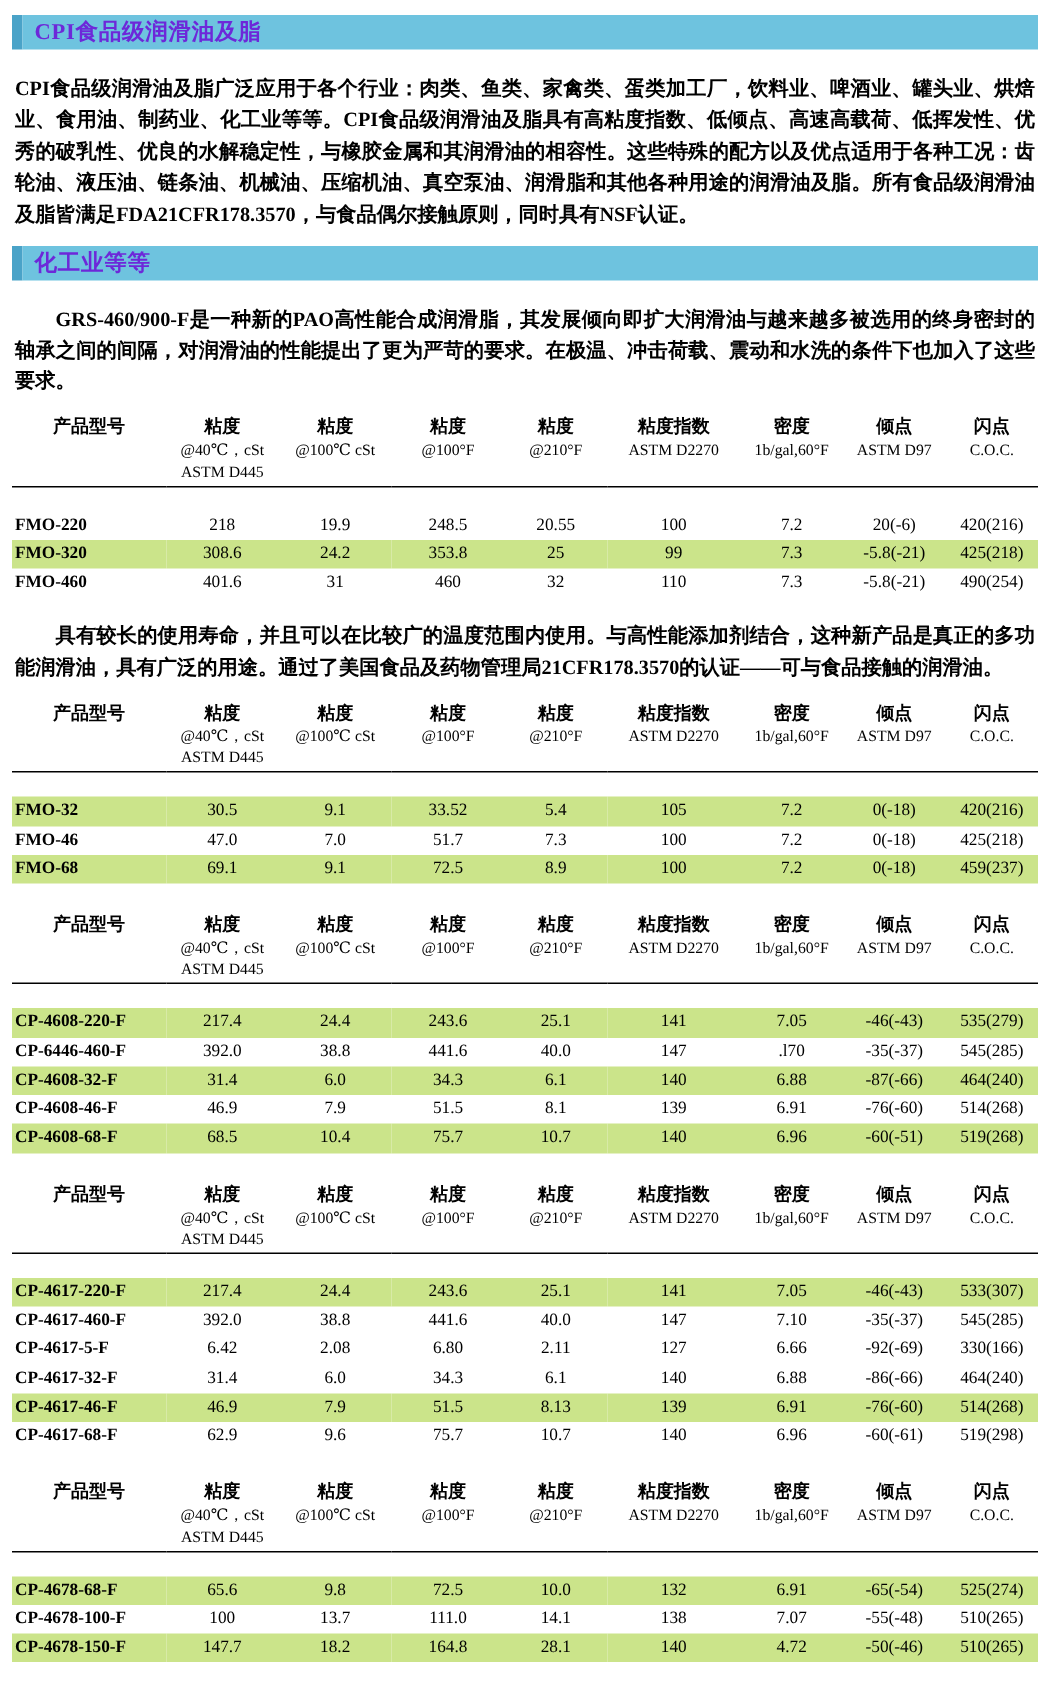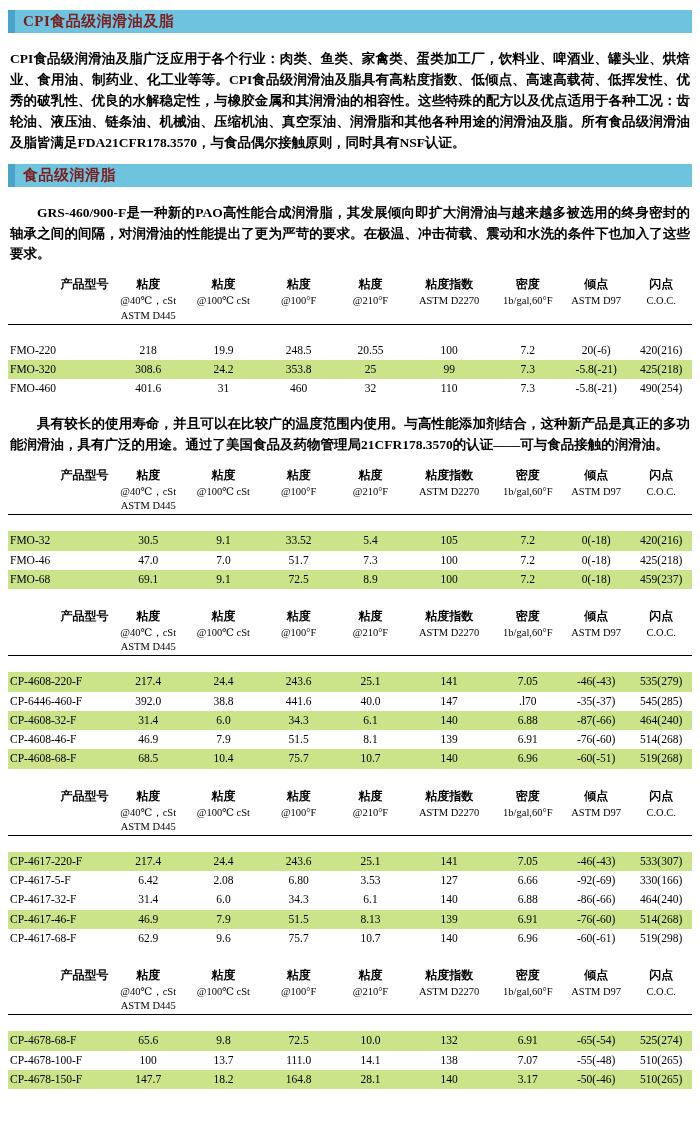--- a/index.html
+++ b/index.html
@@ -40,7 +40,7 @@
   .sec-head .fill .t {
     font-weight: bold;
     font-size: 15px;
-    color: #7f1d1d;
+    color: #6d28d9;
     letter-spacing: .5px;
   }
   

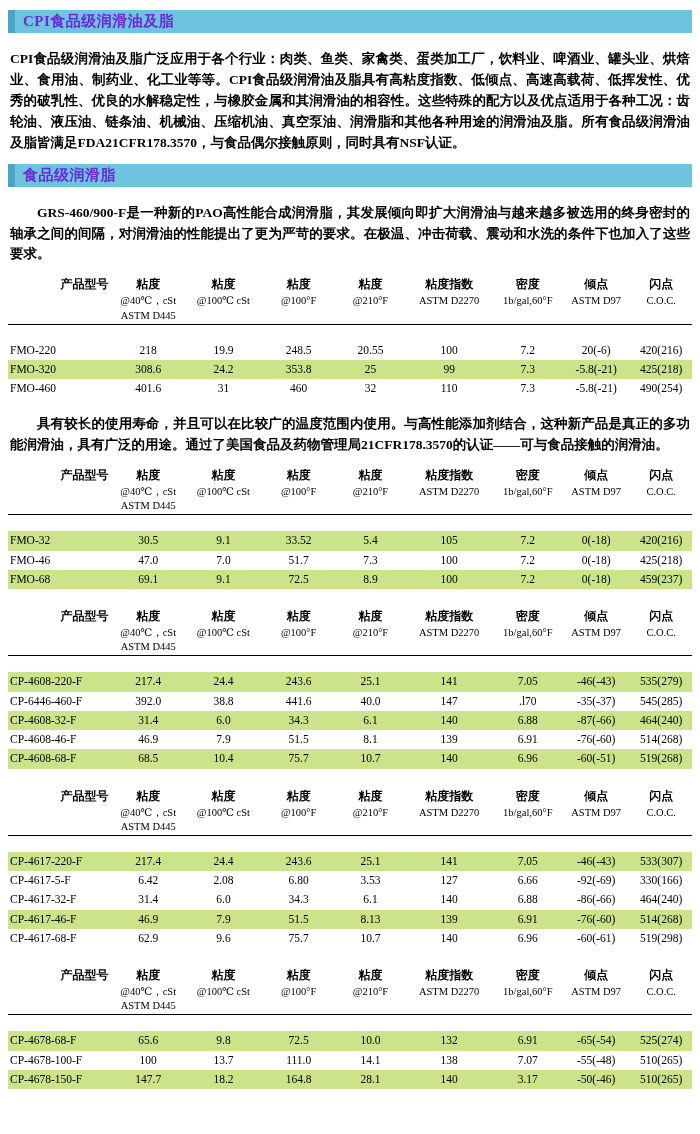--- a/index.html
+++ b/index.html
@@ -127,7 +127,7 @@
   <div class="sec-head">
     <div class="bar"></div>
     <div class="fill">
-      <span class="t">食品级润滑脂</span>
+      <span class="t">化工业等等</span>
     </div>
   </div>
   <div class="para indent">GRS-460/900-F是一种新的PAO高性能合成润滑脂，其发展倾向即扩大润滑油与越来越多被选用的终身密封的轴承之间的间隔，对润滑油的性能提出了更为严苛的要求。在极温、冲击荷载、震动和水洗的条件下也加入了这些要求。</div>

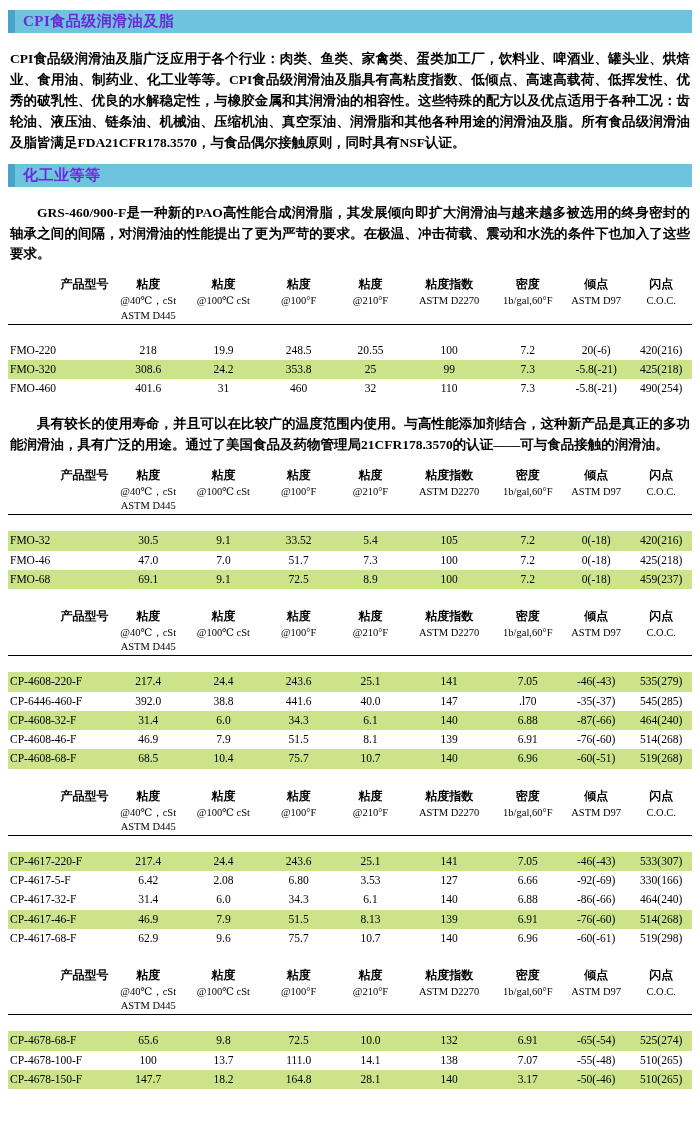--- a/index.html
+++ b/index.html
@@ -78,7 +78,7 @@
     margin-top: 1px;
   }
   table.spec thead th.first {
-    text-align: right;
+    text-align: center;
     padding-left: 2px;
     margin-top: 40px;
   }

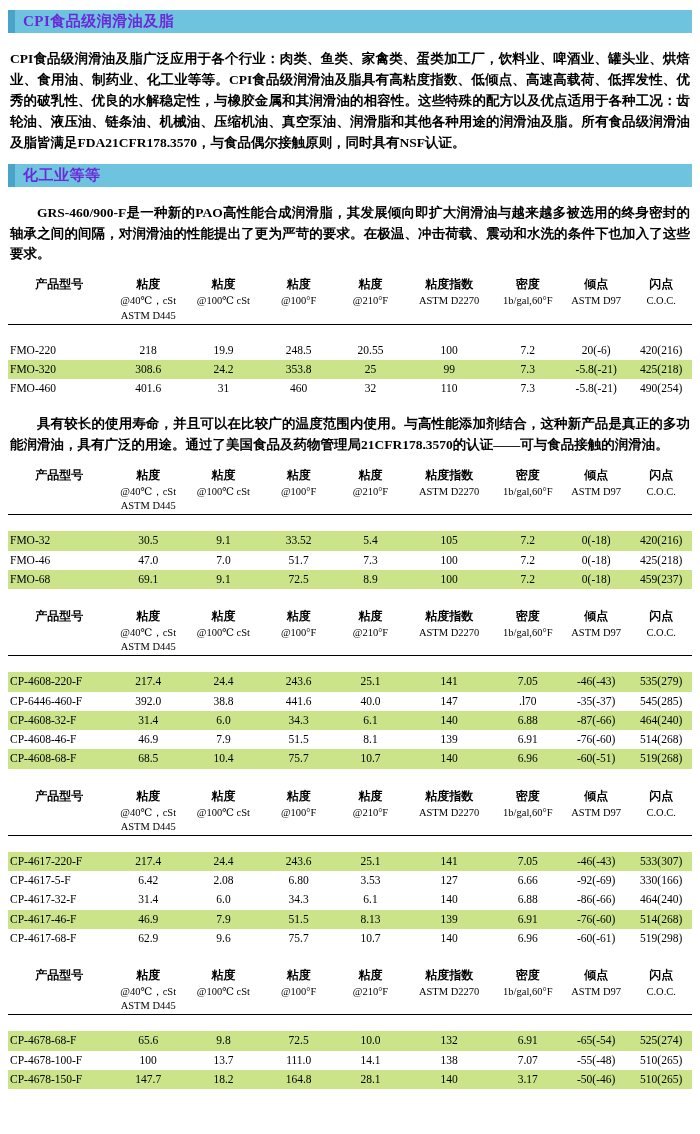--- a/index.html
+++ b/index.html
@@ -95,7 +95,7 @@
   }
   table.spec tbody td.first {
     text-align: left;
-    font-weight: normal;
+    font-weight: bold;
     padding-left: 2px;
   }
   tr.hl td { background: #cbe48a; }

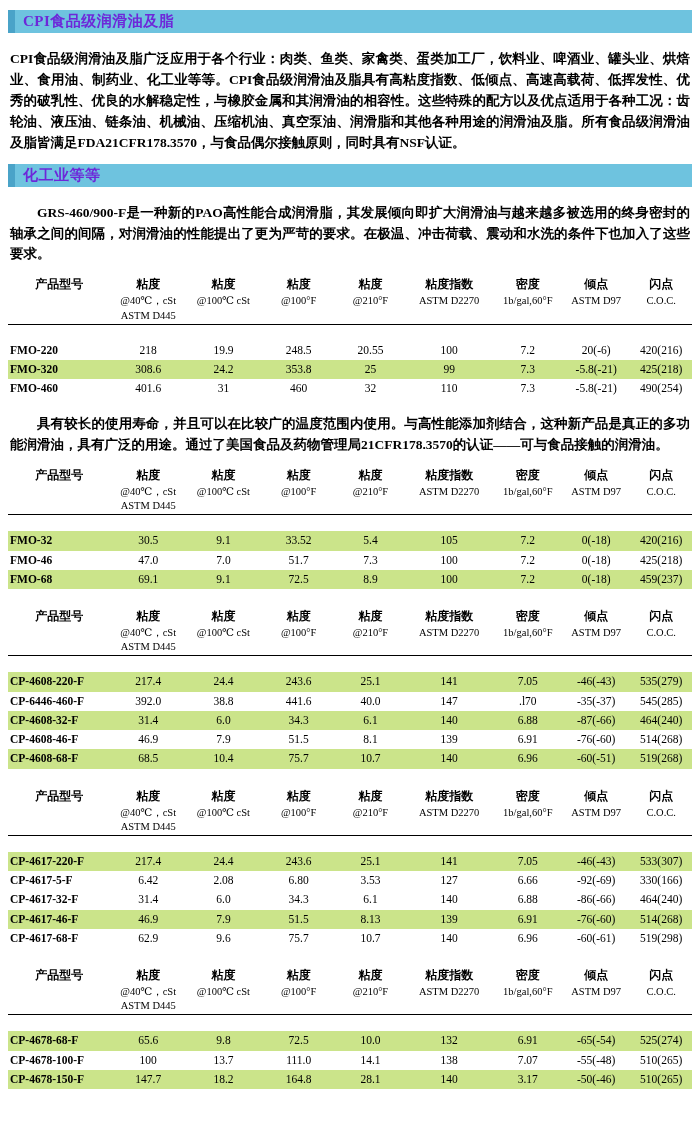--- a/index.html
+++ b/index.html
@@ -480,6 +480,17 @@
           <td>533(307)</td>
         </tr>
         <tr>
+          <td class="first">CP-4617-460-F</td>
+          <td>392.0</td>
+          <td>38.8</td>
+          <td>441.6</td>
+          <td>40.0</td>
+          <td>147</td>
+          <td>7.10</td>
+          <td>-35(-37)</td>
+          <td>545(285)</td>
+        </tr>
+        <tr>
           <td class="first">CP-4617-5-F</td>
           <td>6.42</td>
           <td>2.08</td>

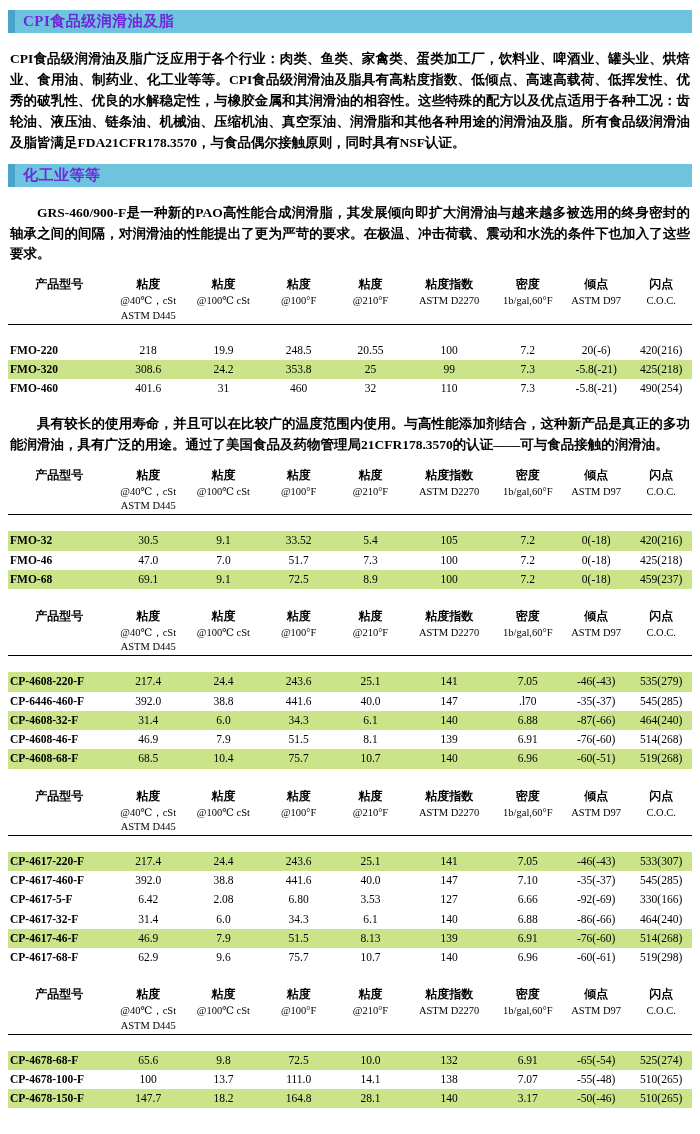--- a/index.html
+++ b/index.html
@@ -495,7 +495,7 @@
           <td>6.42</td>
           <td>2.08</td>
           <td>6.80</td>
-          <td>3.53</td>
+          <td>2.11</td>
           <td>127</td>
           <td>6.66</td>
           <td>-92(-69)</td>

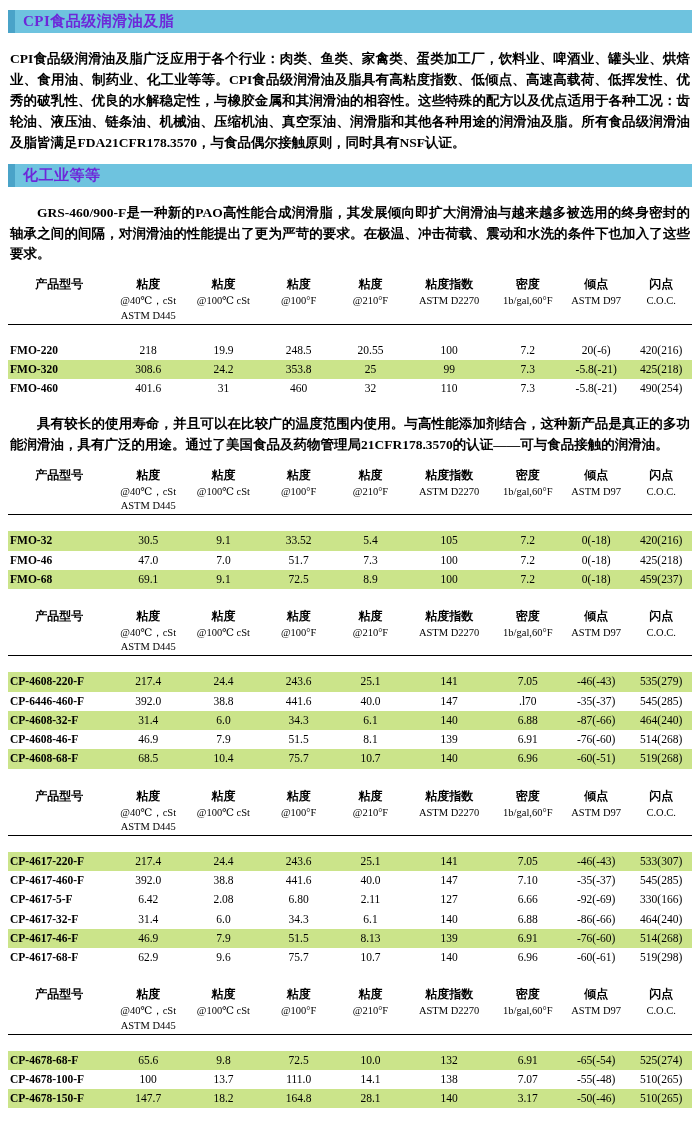--- a/index.html
+++ b/index.html
@@ -618,7 +618,7 @@
           <td>164.8</td>
           <td>28.1</td>
           <td>140</td>
-          <td>3.17</td>
+          <td>4.72</td>
           <td>-50(-46)</td>
           <td>510(265)</td>
         </tr>

